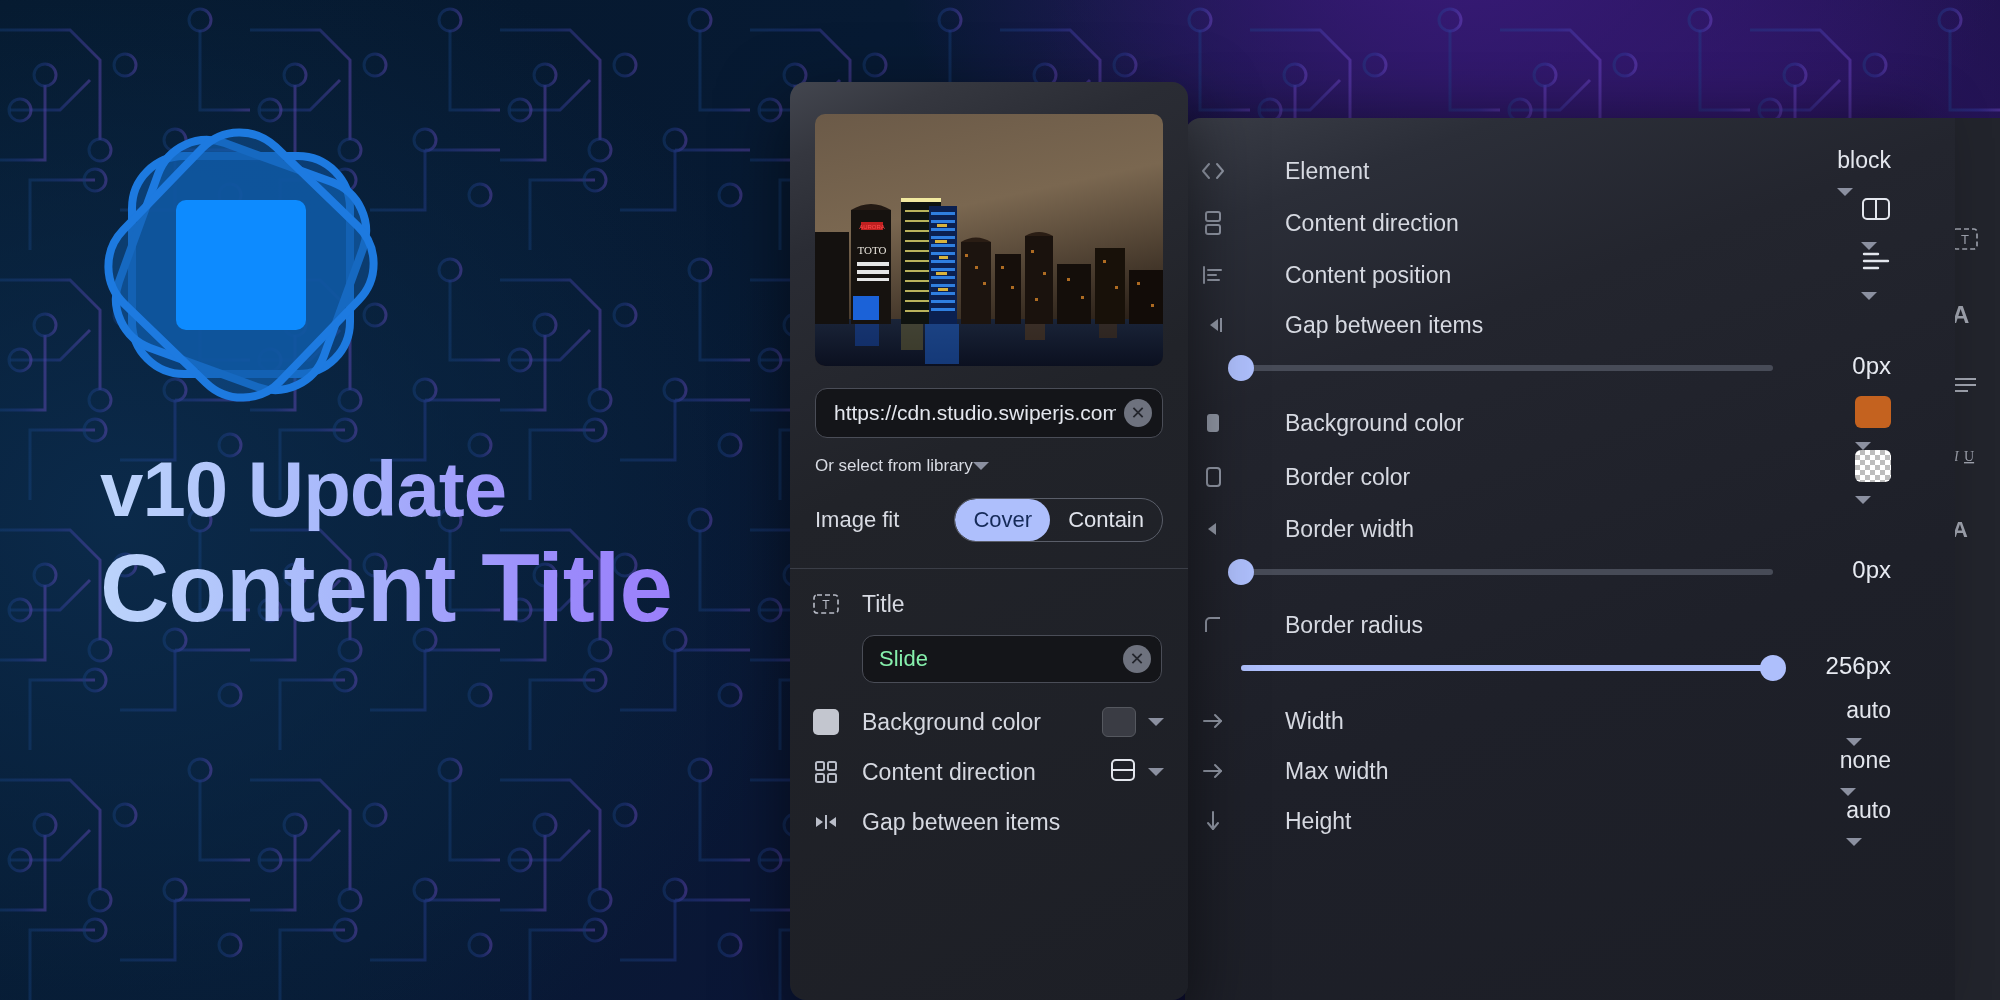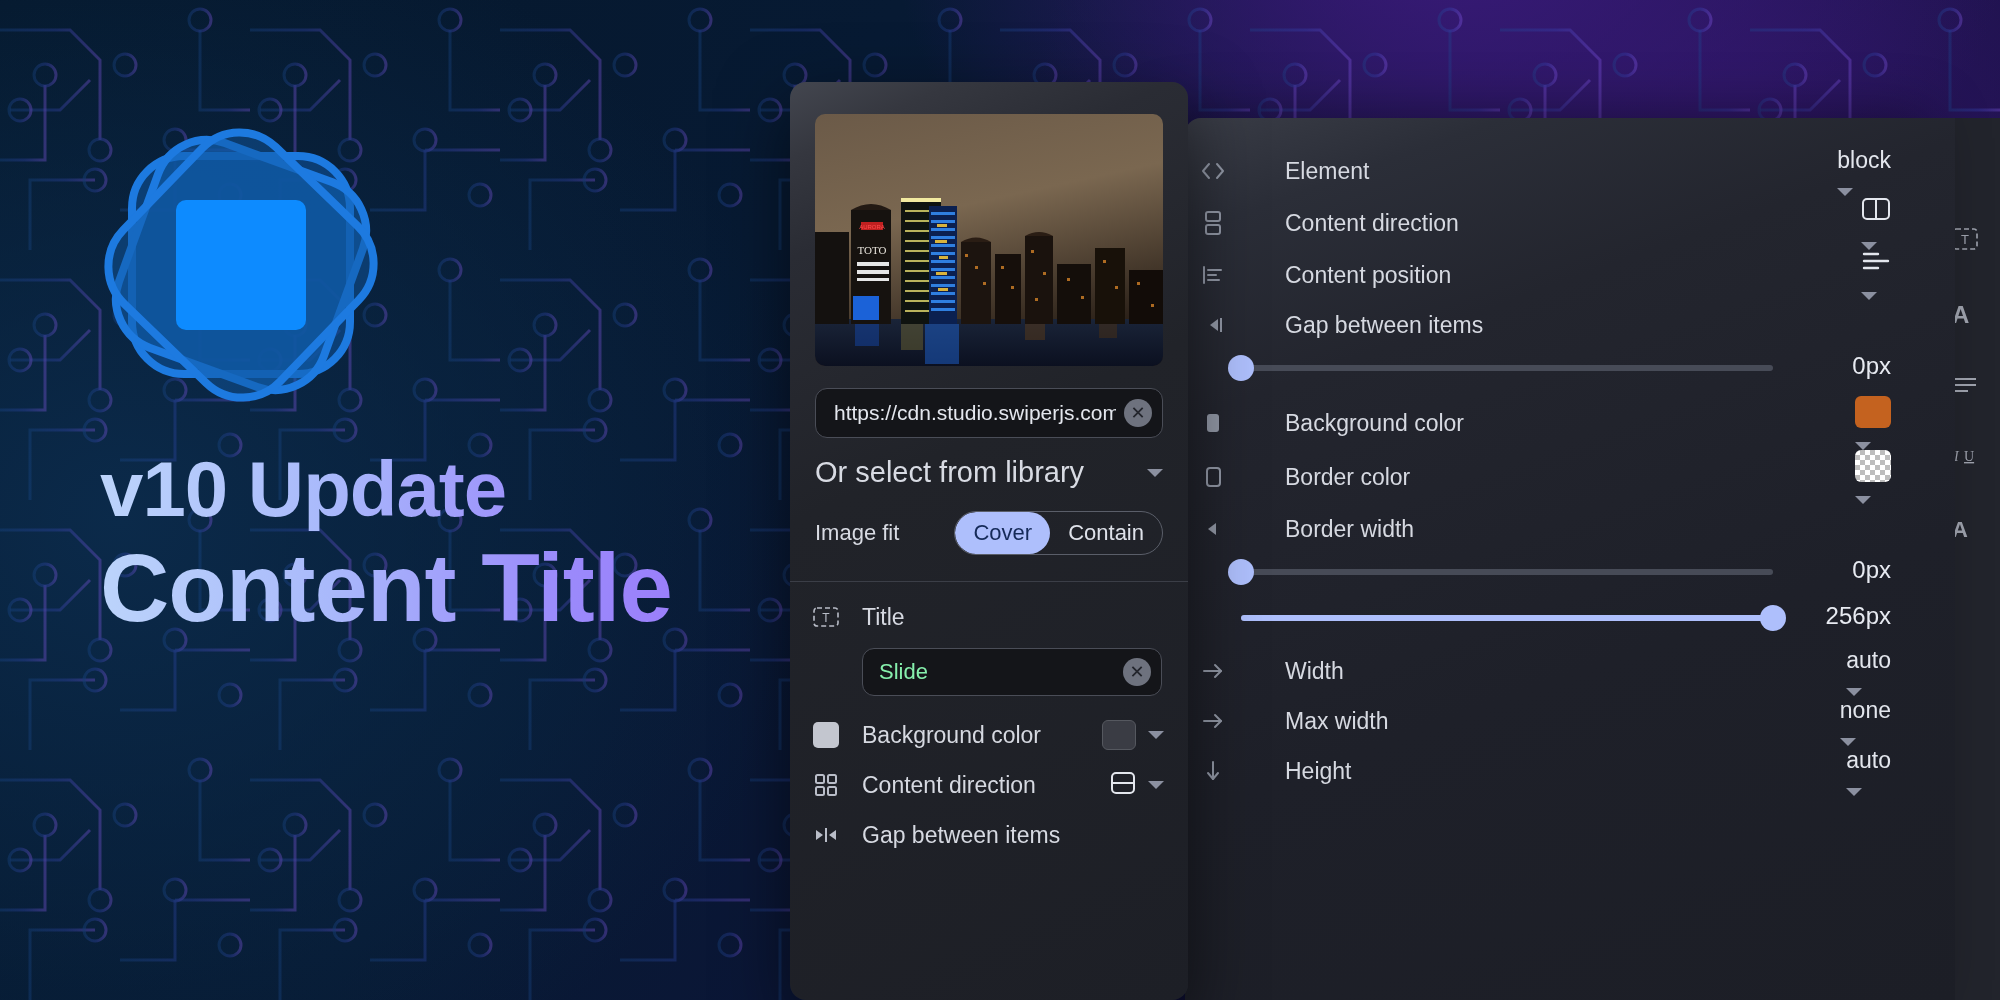--- a/index.html
+++ b/index.html
@@ -117,8 +117,8 @@
     flex:0 0 28px;
   }
   .lib-row {
-    margin:18px auto 0; width:348px; display:flex; align-items:center; justify-content:space-between;
-    color:#d8dbe3; font-size:29px;
+    margin:18px auto 0; width:348px; display:flex; align-items:center; justify-content:flex-start;
+    color:#d8dbe3; font-size:17px;
   }
   .fit-row {
     margin:22px auto 0; width:348px; display:flex; align-items:center; justify-content:space-between;

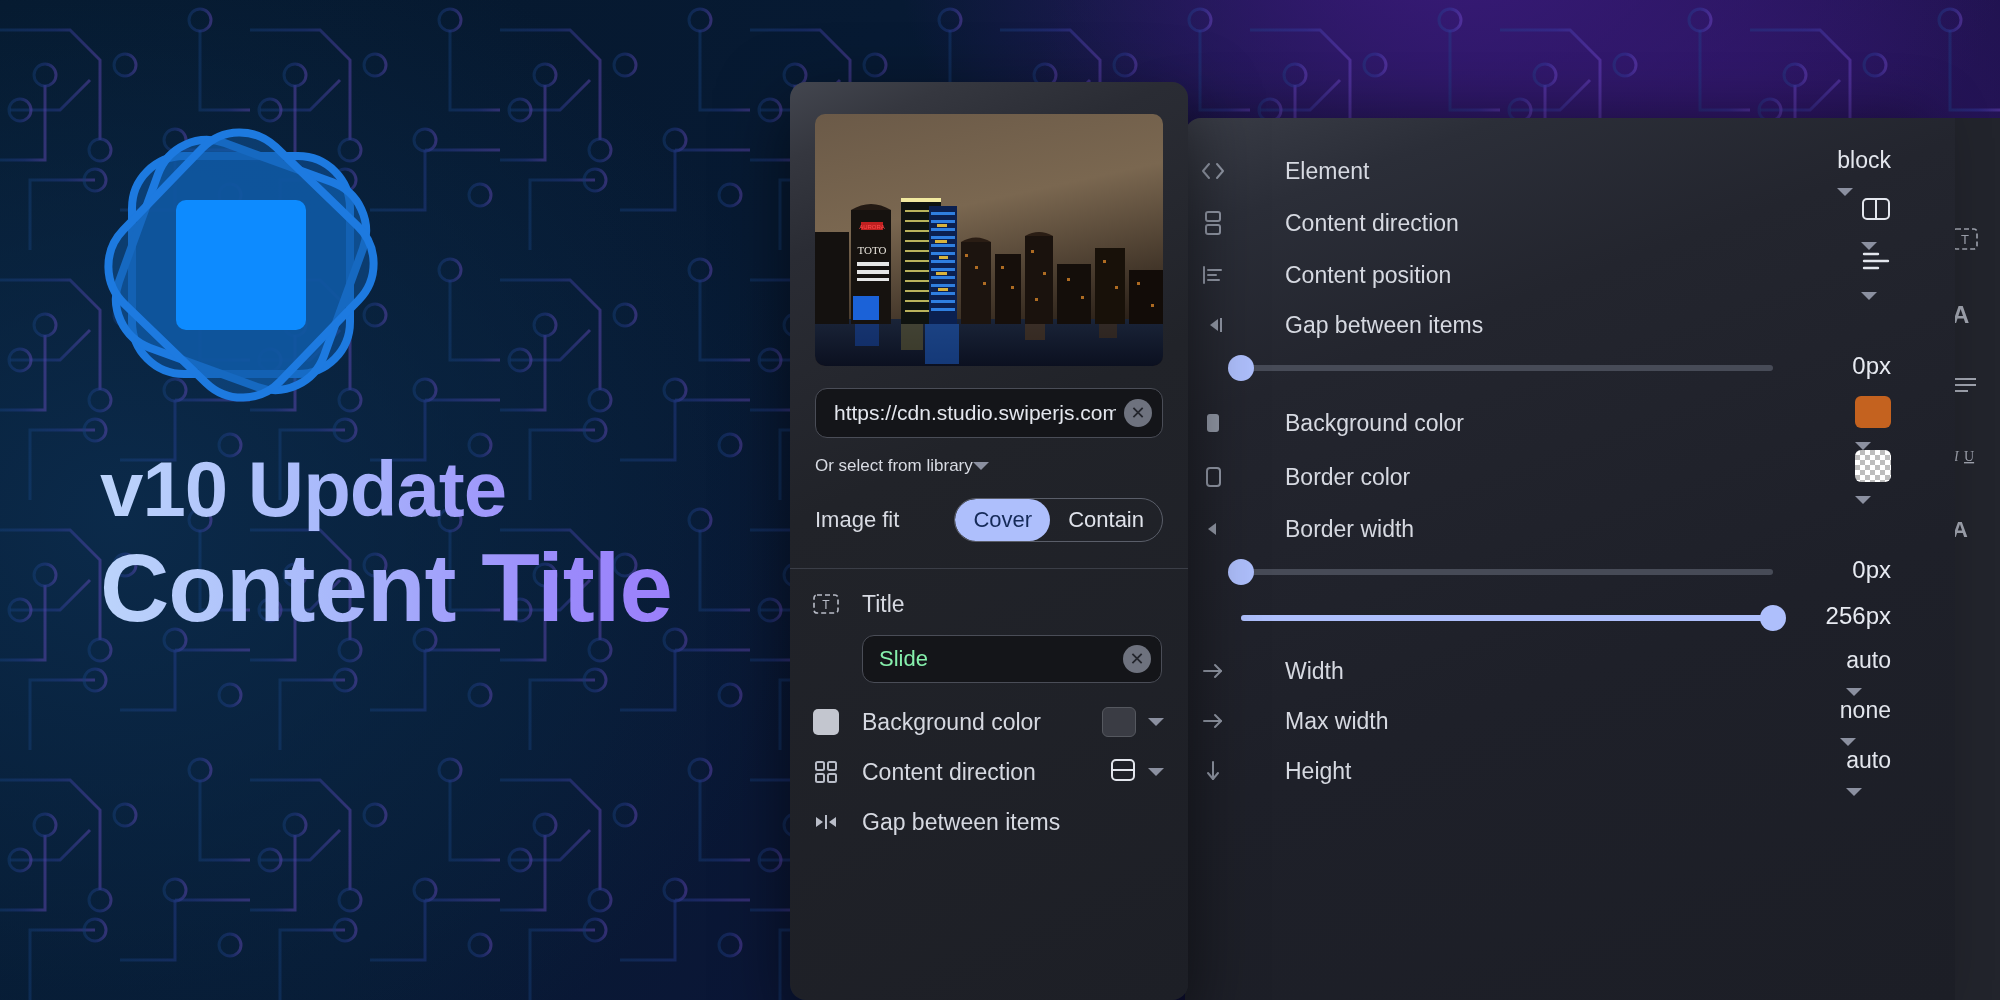--- a/index.html
+++ b/index.html
@@ -346,6 +346,14 @@
       <span class="slider-value">0px</span>
     </div>
 
+    <div class="prow">
+      <span class="prow-icon">
+        <svg width="22" height="22" viewBox="0 0 22 22" fill="none" stroke="#9298a6" stroke-width="2">
+            <path d="M4 18 V8 a4 4 0 0 1 4 -4 h10"></path>
+          </svg>
+      </span>
+      <span class="prow-label">Border radius</span>
+    </div>
     <div class="slider-row">
       <span class="slider-wrap">
         <span class="track"></span>

